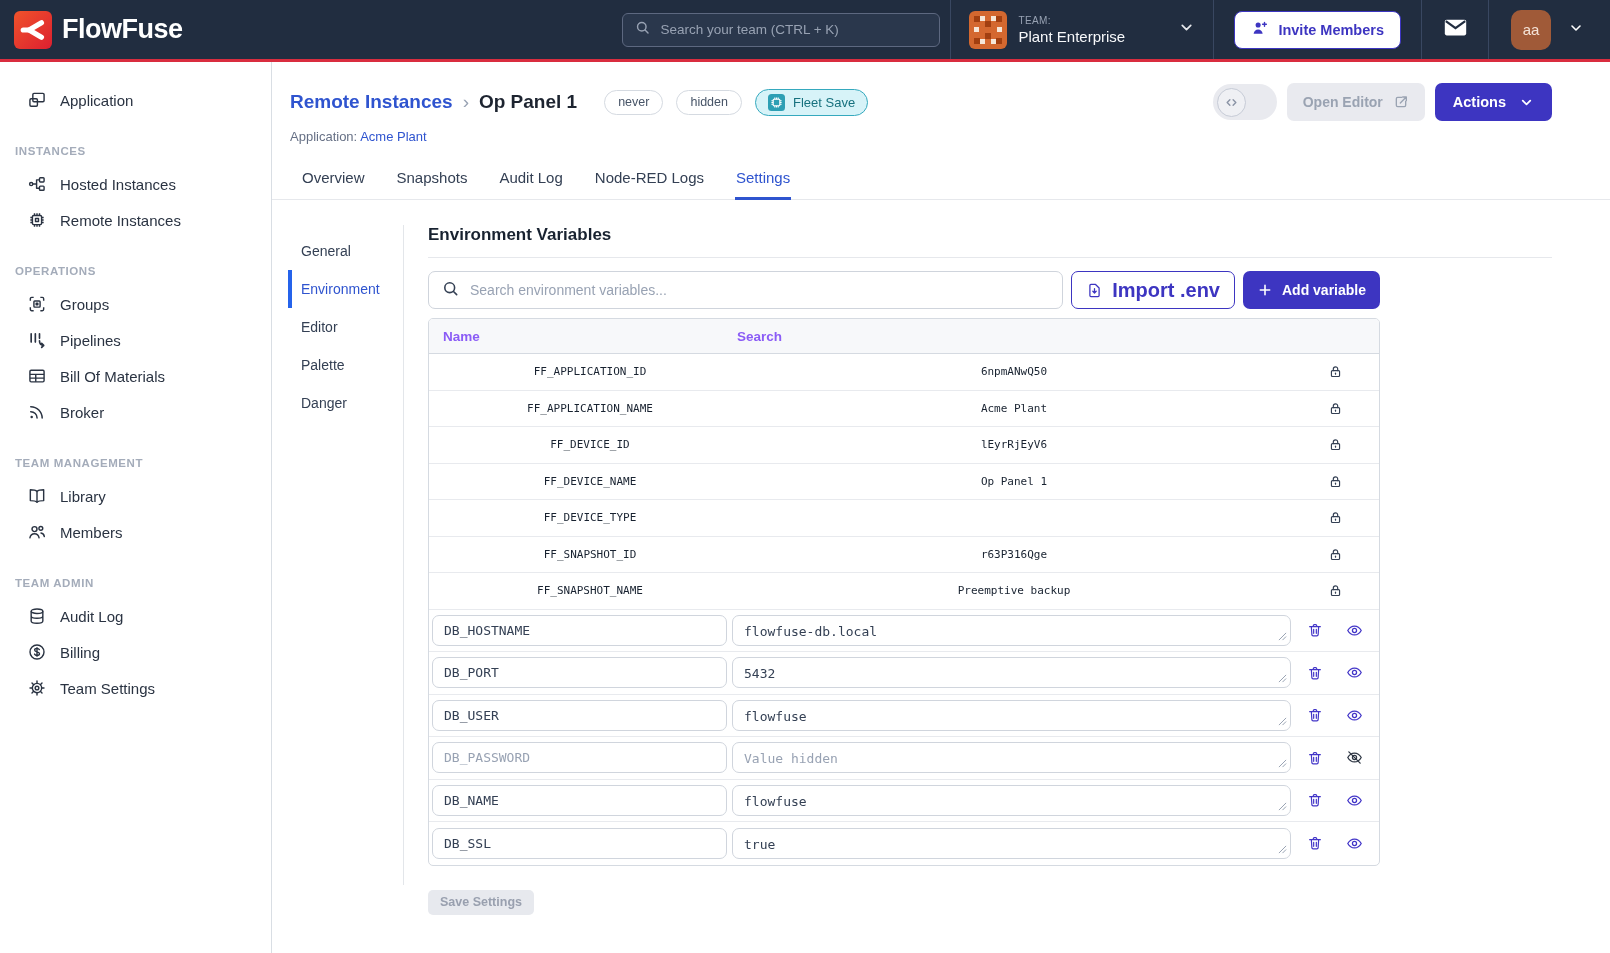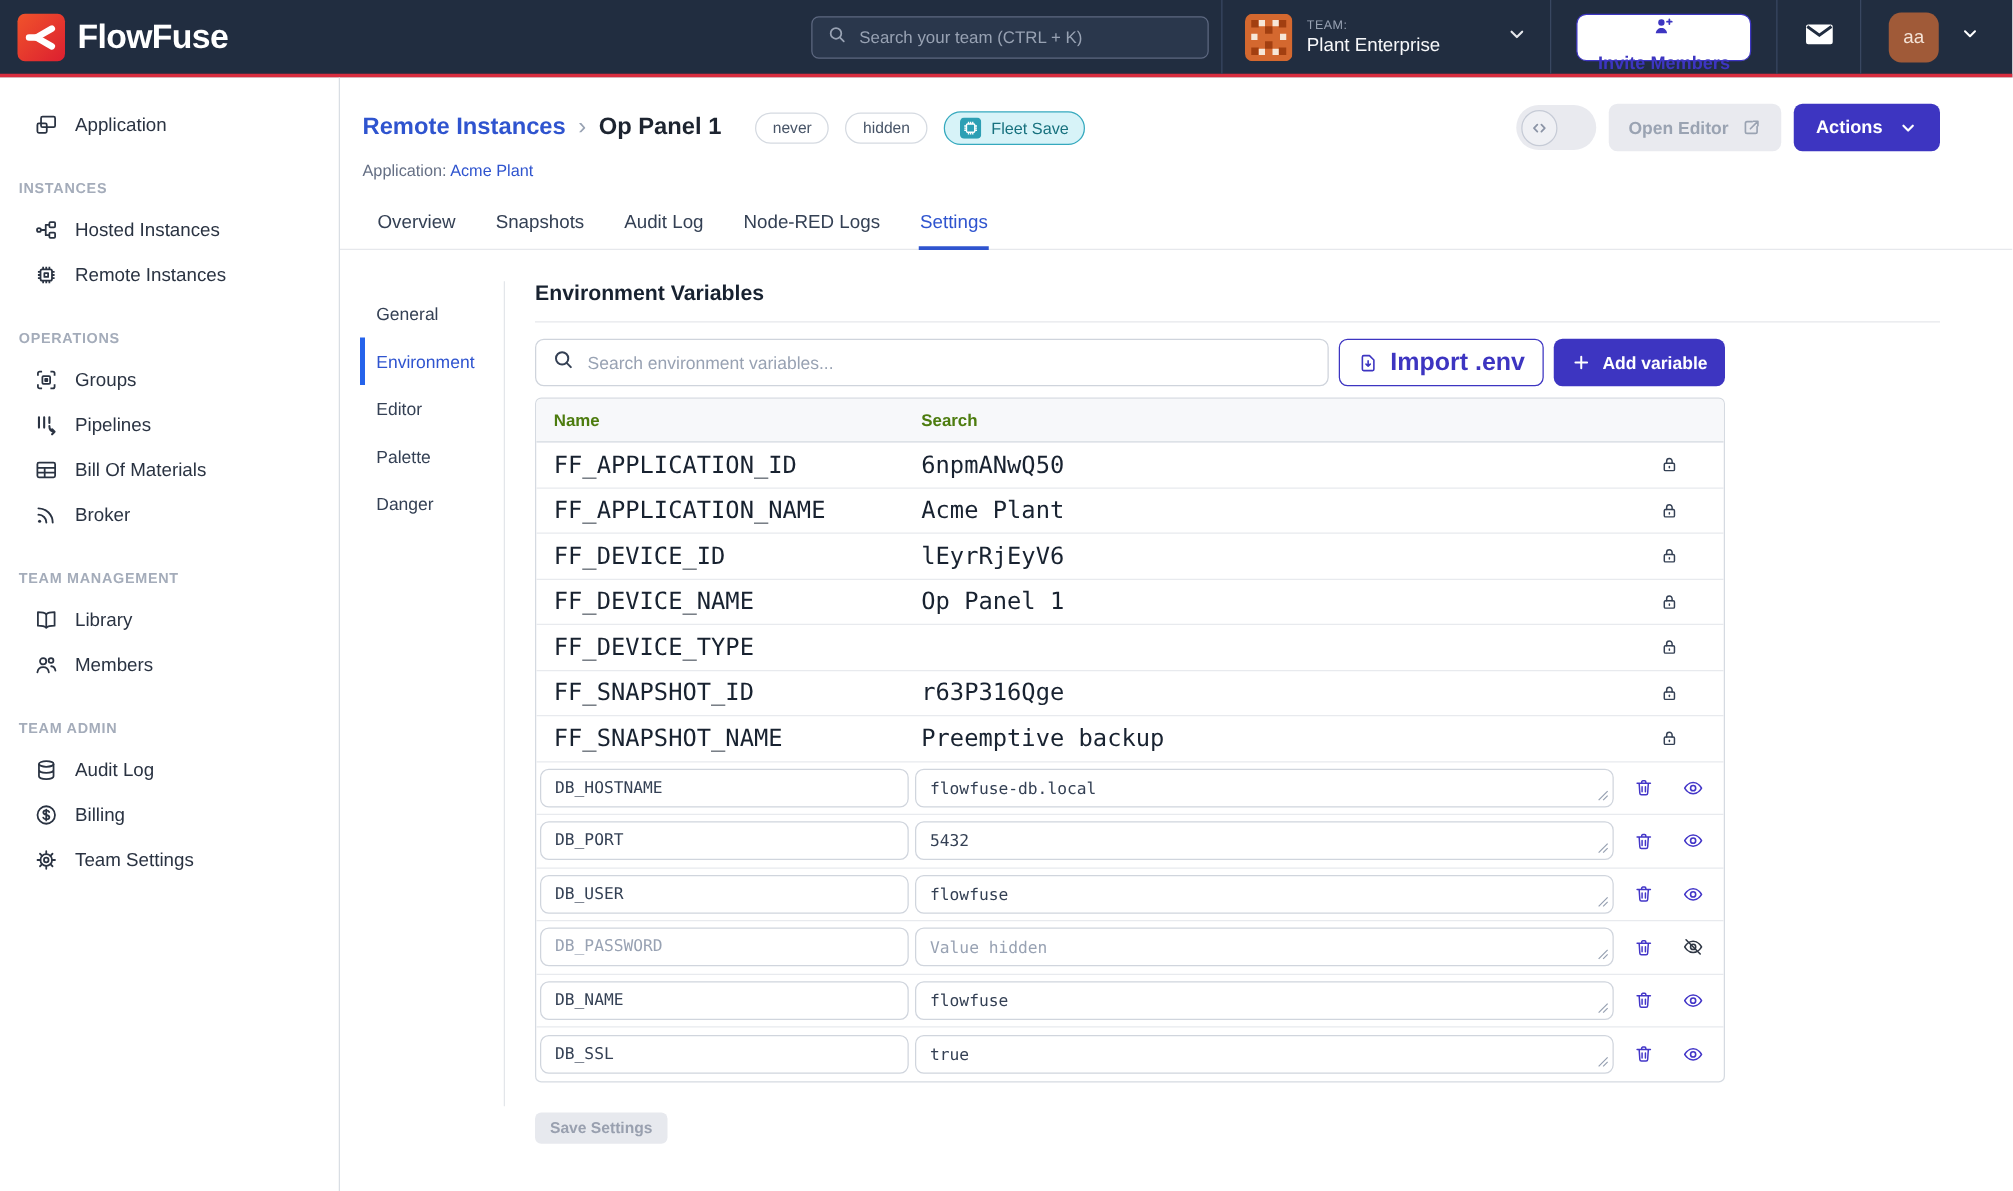--- a/index.html
+++ b/index.html
@@ -32,7 +32,7 @@
   .invite-wrap { padding:0 20px; display:flex; align-items:center; }
   .btn-invite { height:38px; padding:0 16px; background:#fff; color:#3D35C1;
     border:1px solid #3D35C1; border-radius:8px; display:flex; align-items:center; gap:9px;
-    font-size:14.5px; font-weight:700; cursor:pointer; font-family:inherit;flex-direction:column; }
+    font-size:14.5px; font-weight:700; cursor:pointer; font-family:inherit; }
   .mail-wrap { width:66px; display:flex; justify-content:center; align-items:center; }
   .user-wrap { display:flex; align-items:center; gap:17px; padding:0 26px 0 22px; }
   .avatar { width:40px; height:40px; border-radius:10px; background:#A05A38; color:#F4E3D7;

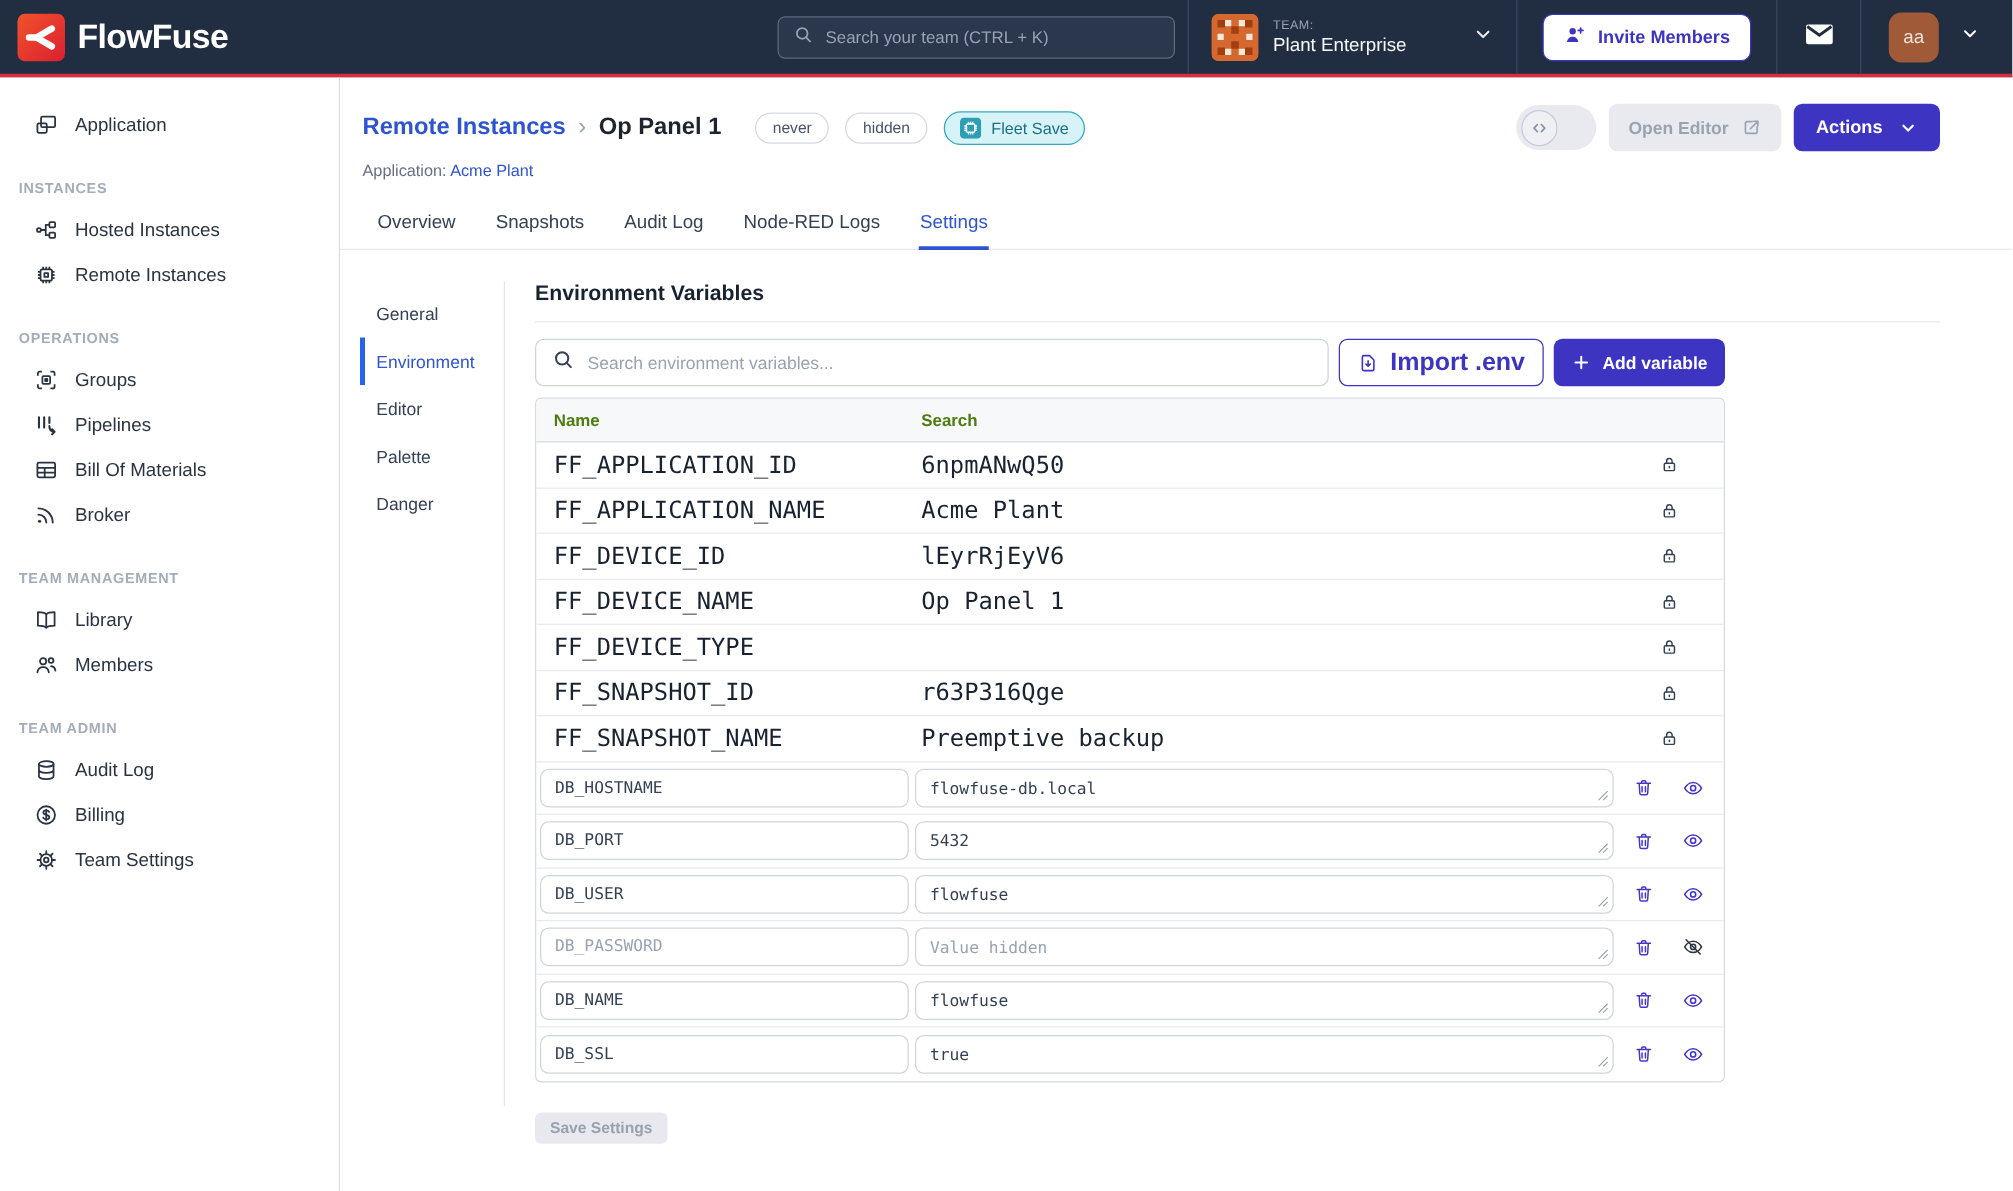--- a/index.html
+++ b/index.html
@@ -110,7 +110,7 @@
   .mono { font-family:"DejaVu Sans Mono","Liberation Mono",monospace; }
   .env-table { border:1px solid #D5DAE1; border-radius:5px; overflow:hidden; }
   .t-head { display:flex; align-items:center; height:35px; background:#F7F8FA;
-    border-bottom:1px solid #D5DAE1; font-size:13.5px; font-weight:700; color:#4d7c0f; }
+    border-bottom:1px solid #D5DAE1; font-size:13.5px; font-weight:700; color:#8b5cf6; }
   .col-name { width:308px; padding-left:14px; flex-shrink:0; }
   .col-value { flex:1; min-width:0; }
   .col-icons { width:88px; flex-shrink:0; display:flex; align-items:center;

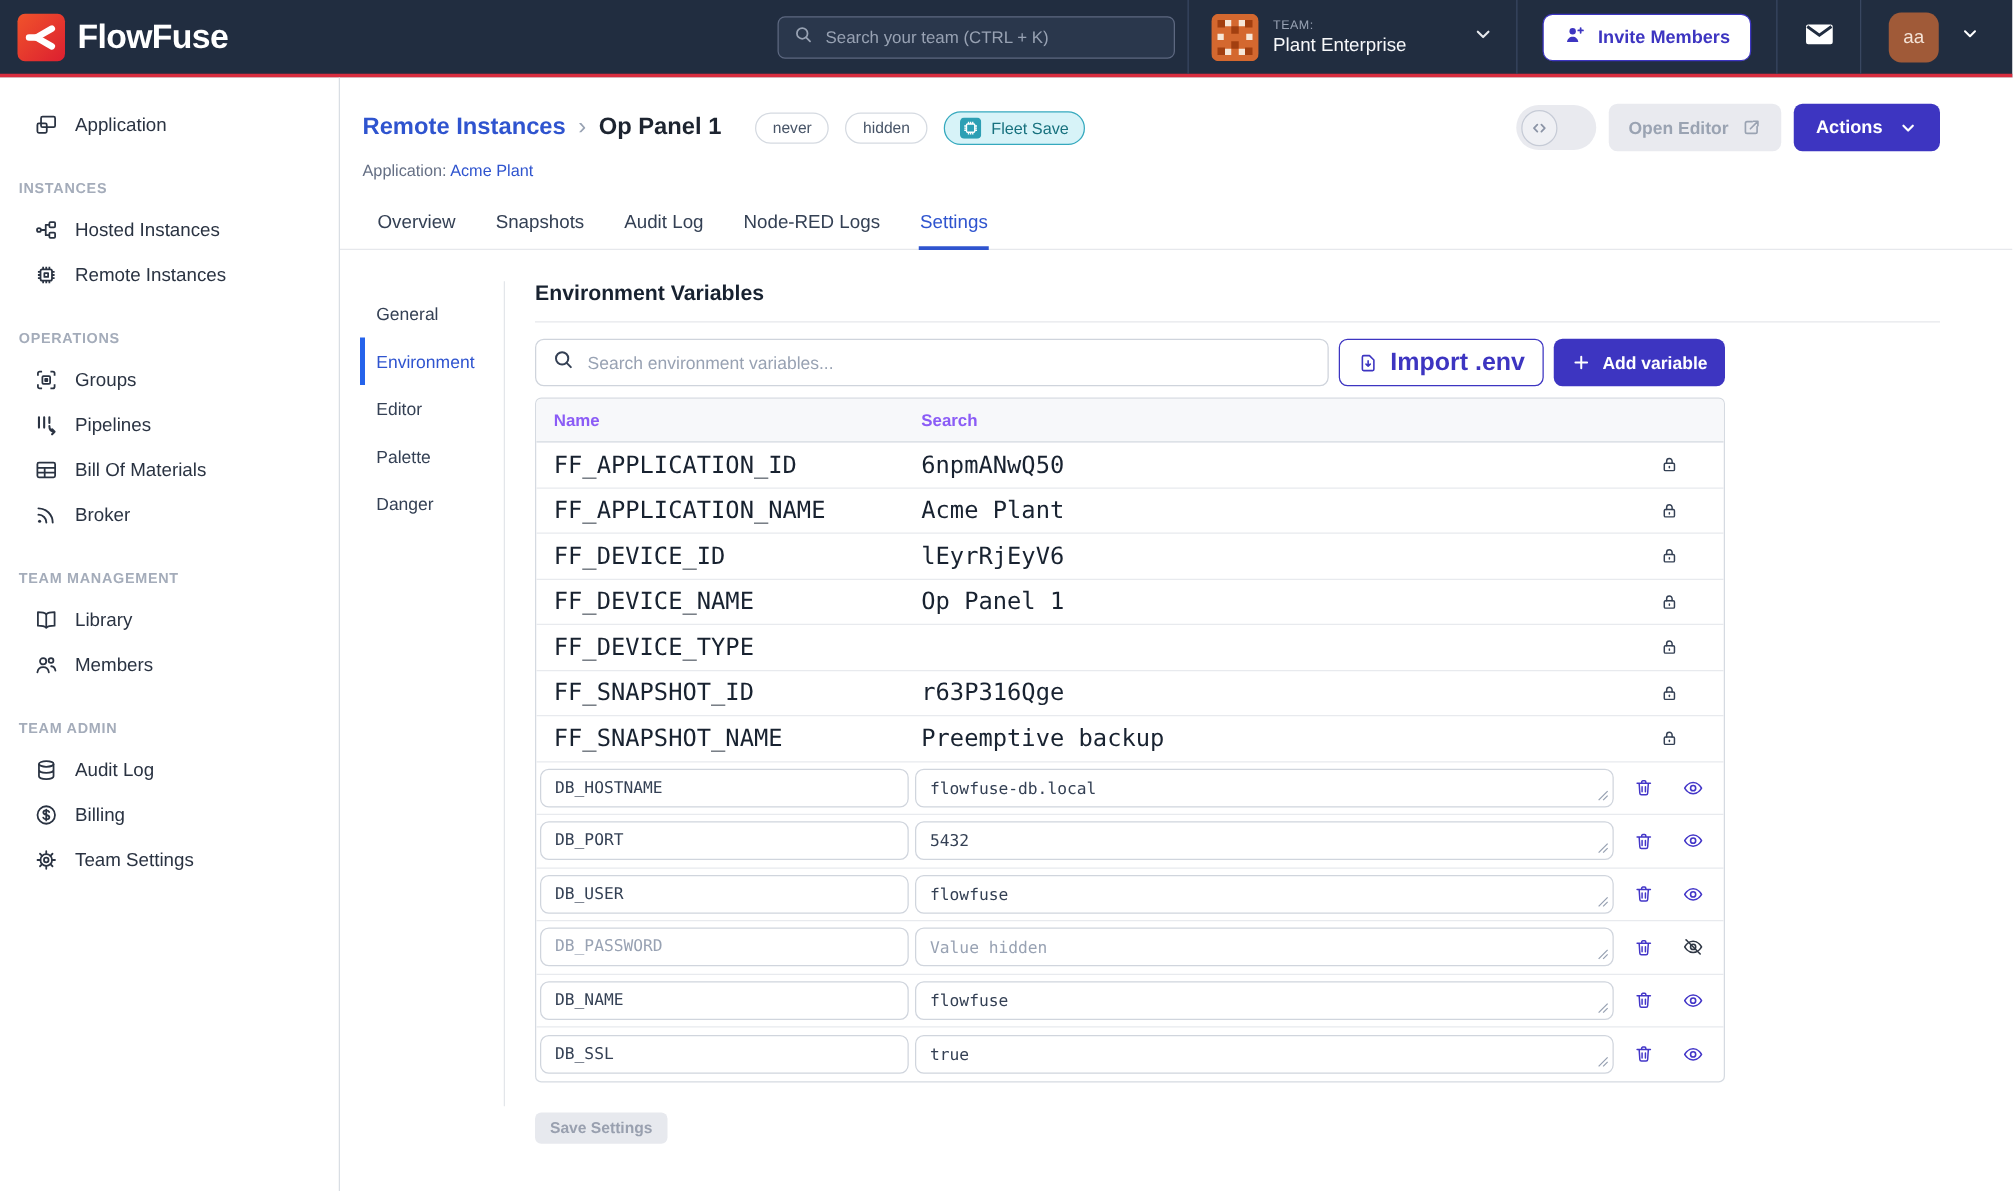--- a/index.html
+++ b/index.html
@@ -117,7 +117,7 @@
     justify-content:center; gap:23px; }
   .env-row { display:flex; align-items:center; border-bottom:1px solid #E8EAEE; }
   .env-row:last-child { border-bottom:none; }
-  .env-row.locked { height:36.5px; font-size:19px; color:#182230; }
+  .env-row.locked { height:36.5px; font-size:11px; color:#182230;text-align:center; }
   .env-row.locked .col-icons { color:#344054; }
   .env-row.editable { height:42.5px; padding-left:3px; }
   .name-input { width:295px; height:31px; border:1px solid #D0D5DD; border-radius:7px;

